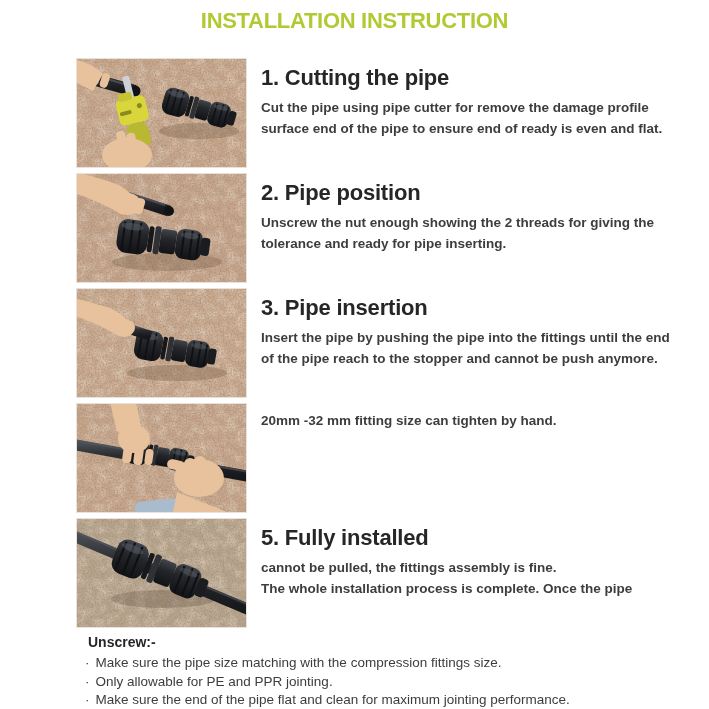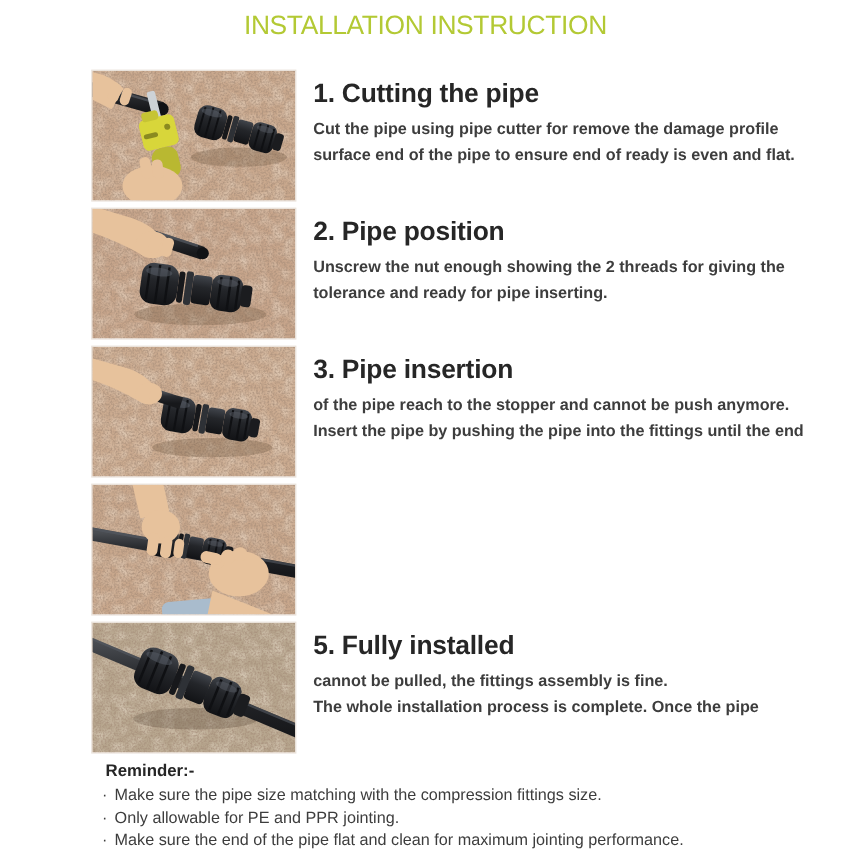--- a/index.html
+++ b/index.html
@@ -9,7 +9,7 @@
   }
   .title{
     text-align:center;margin:0;padding-top:8px;
-    font-size:22px;font-weight:normal;letter-spacing:-0.3px;
+    font-size:22px;font-weight:bold;letter-spacing:-0.3px;
     color:var(--accent_green,#b3c934);
   }
   .steps{margin-top:25px;margin-left:77px;}

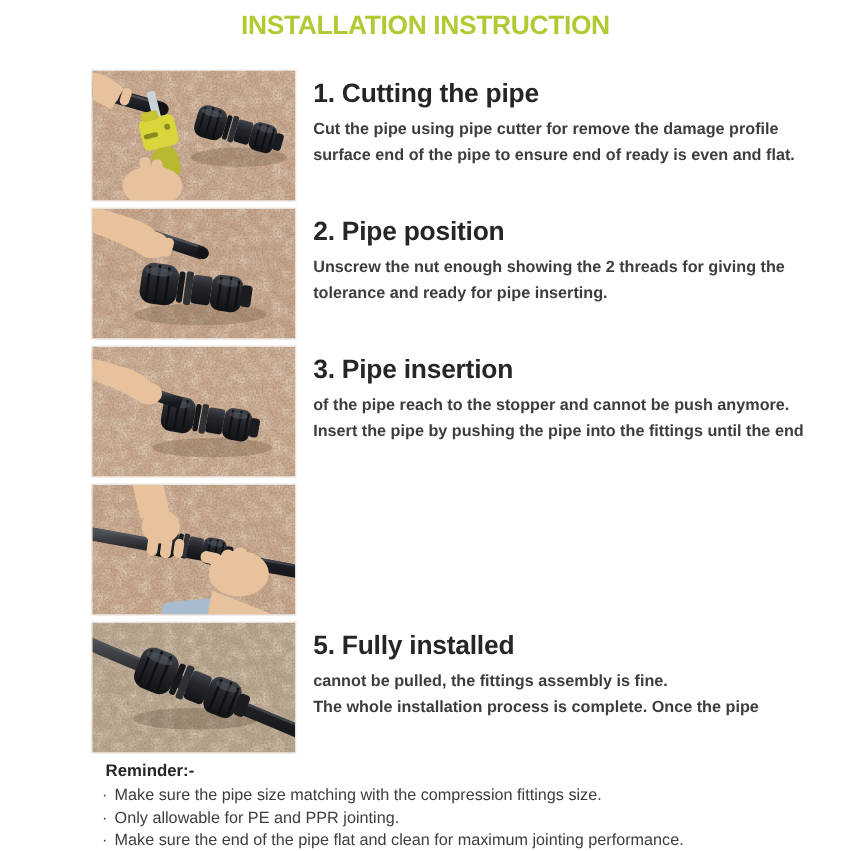--- a/index.html
+++ b/index.html
@@ -192,8 +192,8 @@
       </div>
       <div class="step-text">
         <p class="step-heading">3. Pipe insertion</p>
+        <p class="step-line">Insert the pipe by pushing the pipe into the fittings until the end</p>
         <p class="step-line">of the pipe reach to the stopper and cannot be push anymore.</p>
-        <p class="step-line">Insert the pipe by pushing the pipe into the fittings until the end</p>
       </div>
     </div>
 

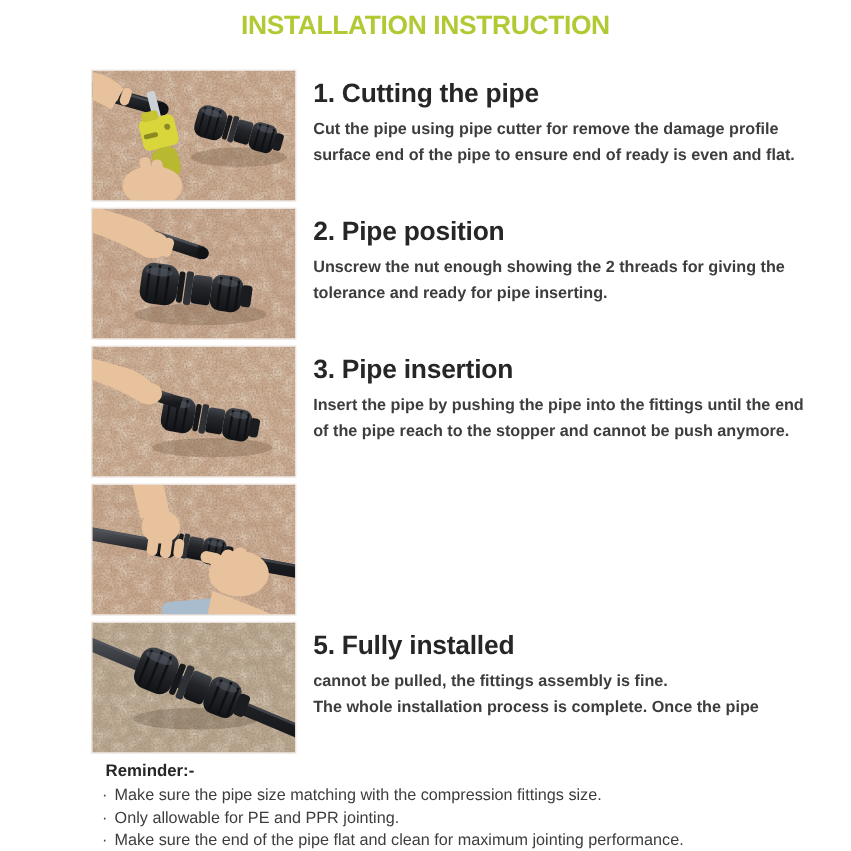--- a/index.html
+++ b/index.html
@@ -231,6 +231,7 @@
         </svg>
       </div>
       <div class="step-text">
+        <p class="step-line">20mm -32 mm fitting size can tighten by hand.</p>
       </div>
     </div>
 

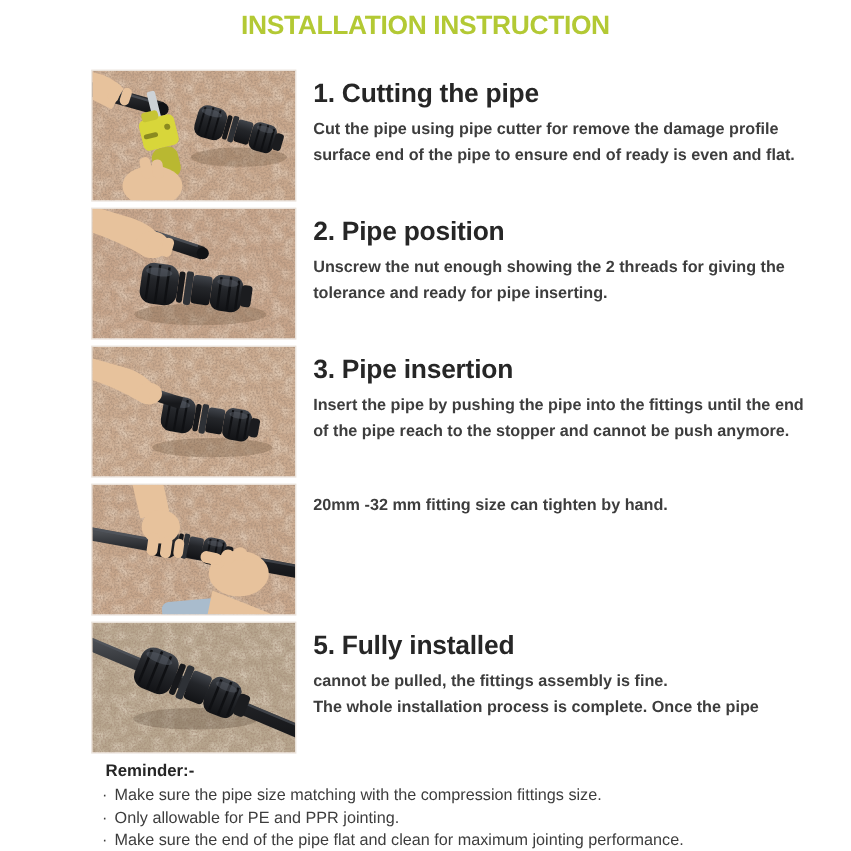--- a/index.html
+++ b/index.html
@@ -263,7 +263,7 @@
   </div>
 
   <div class="reminder">
-    <p class="reminder-title">Reminder:-</p>
+    <p class="reminder-title">Unscrew:-</p>
     <div class="reminder-item">
       <span class="bullet">·</span>
       <span>Make sure the pipe size matching with the compression fittings size.</span>

